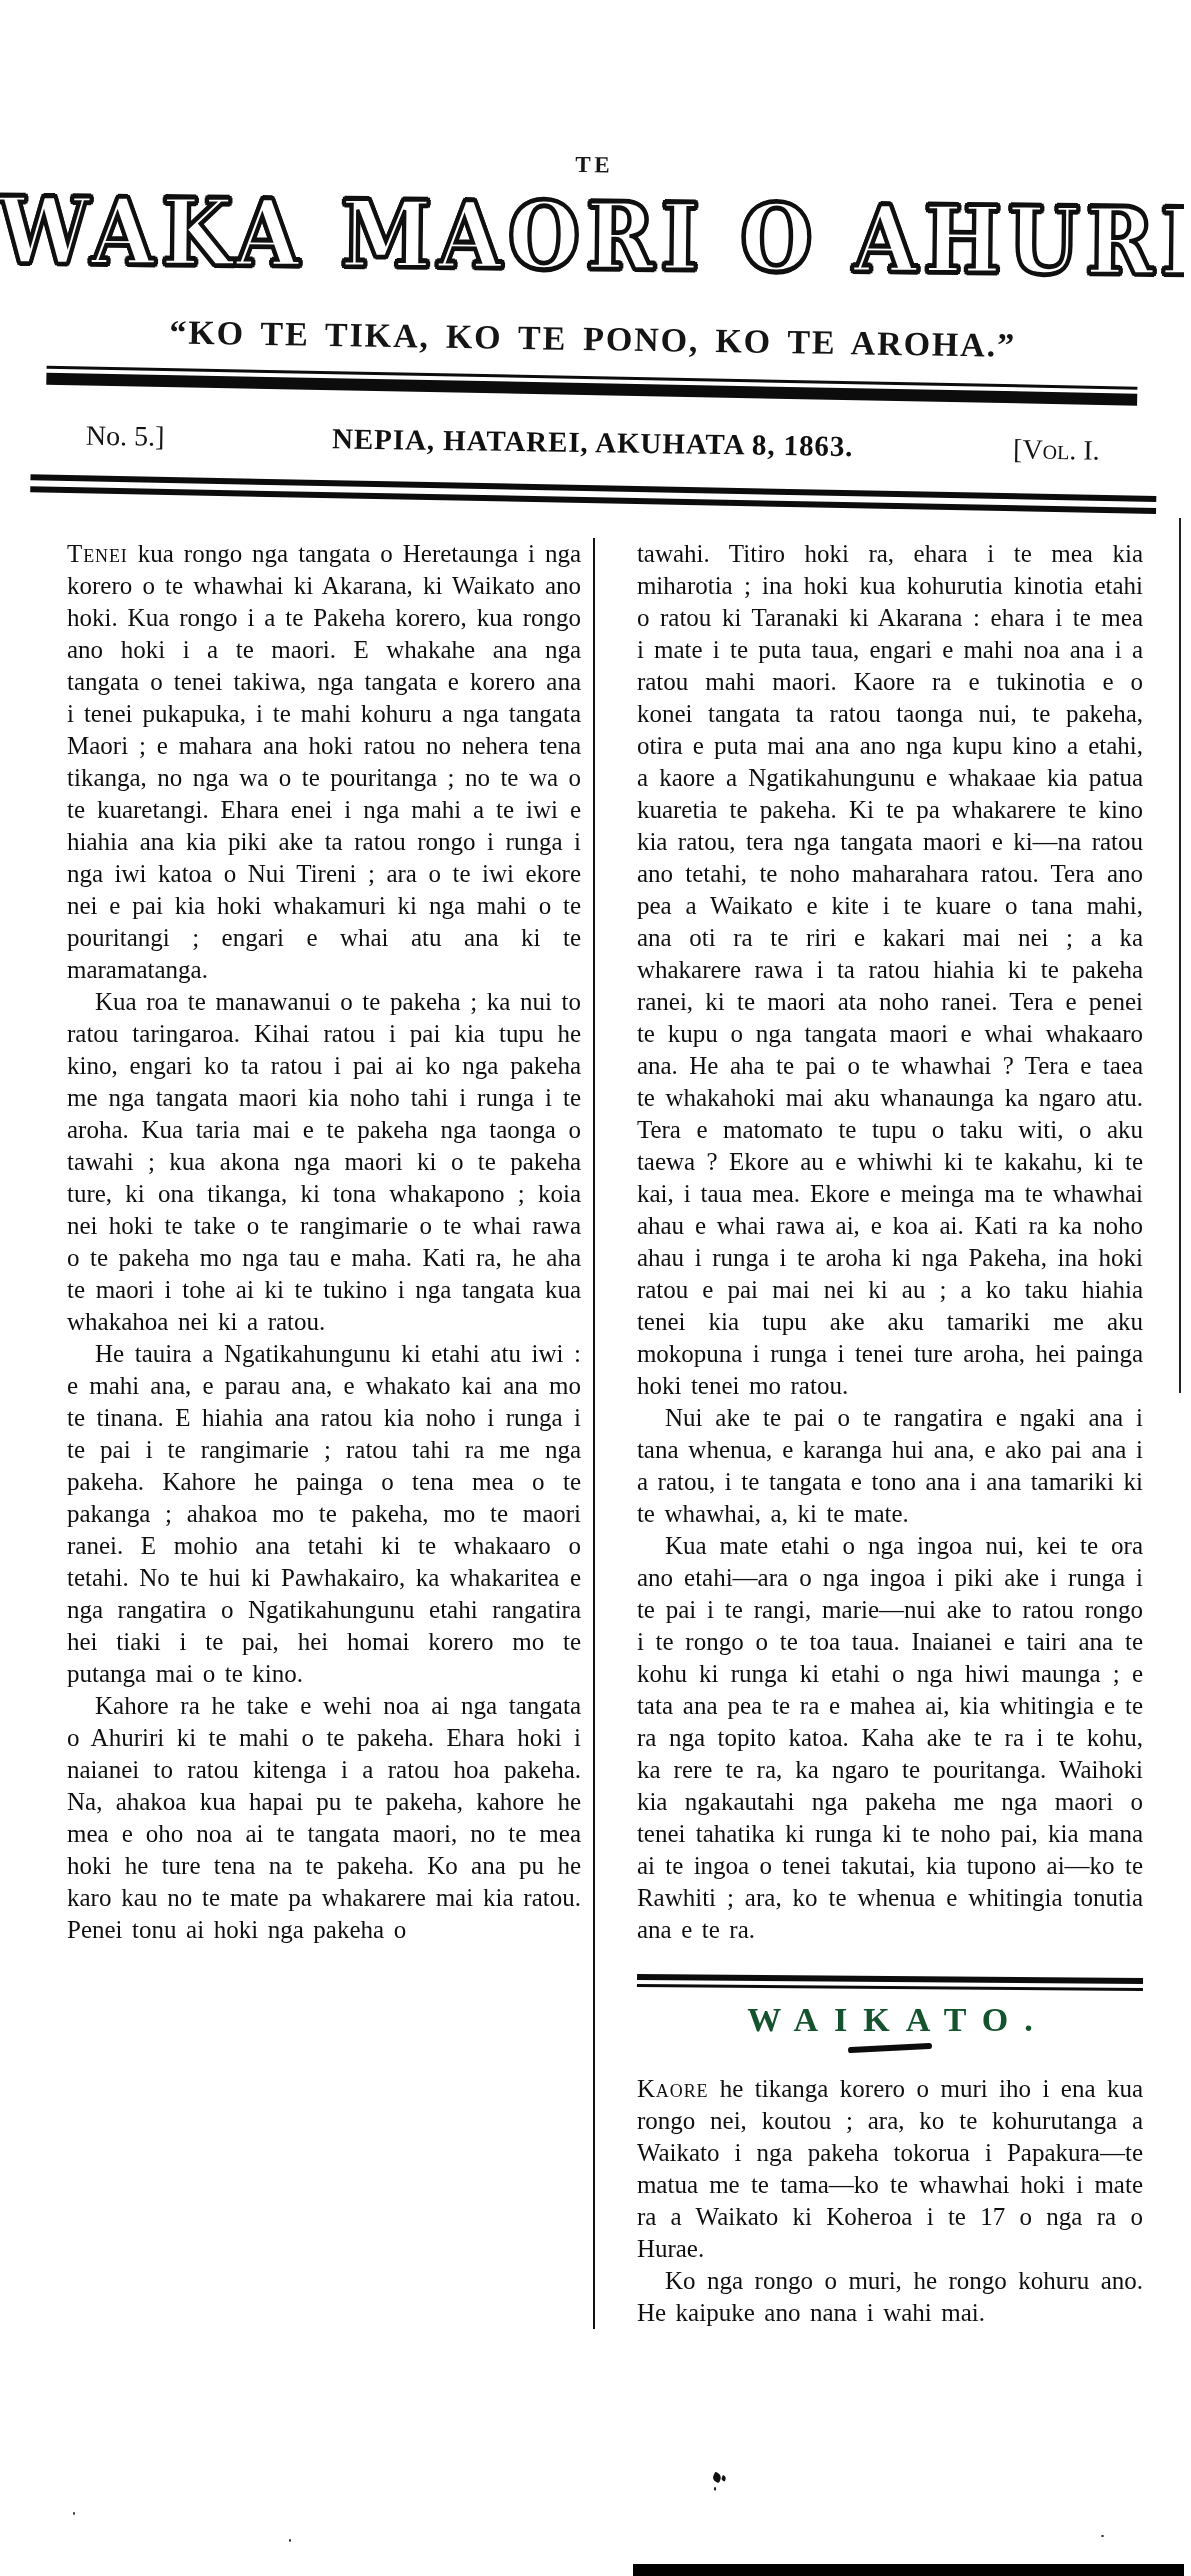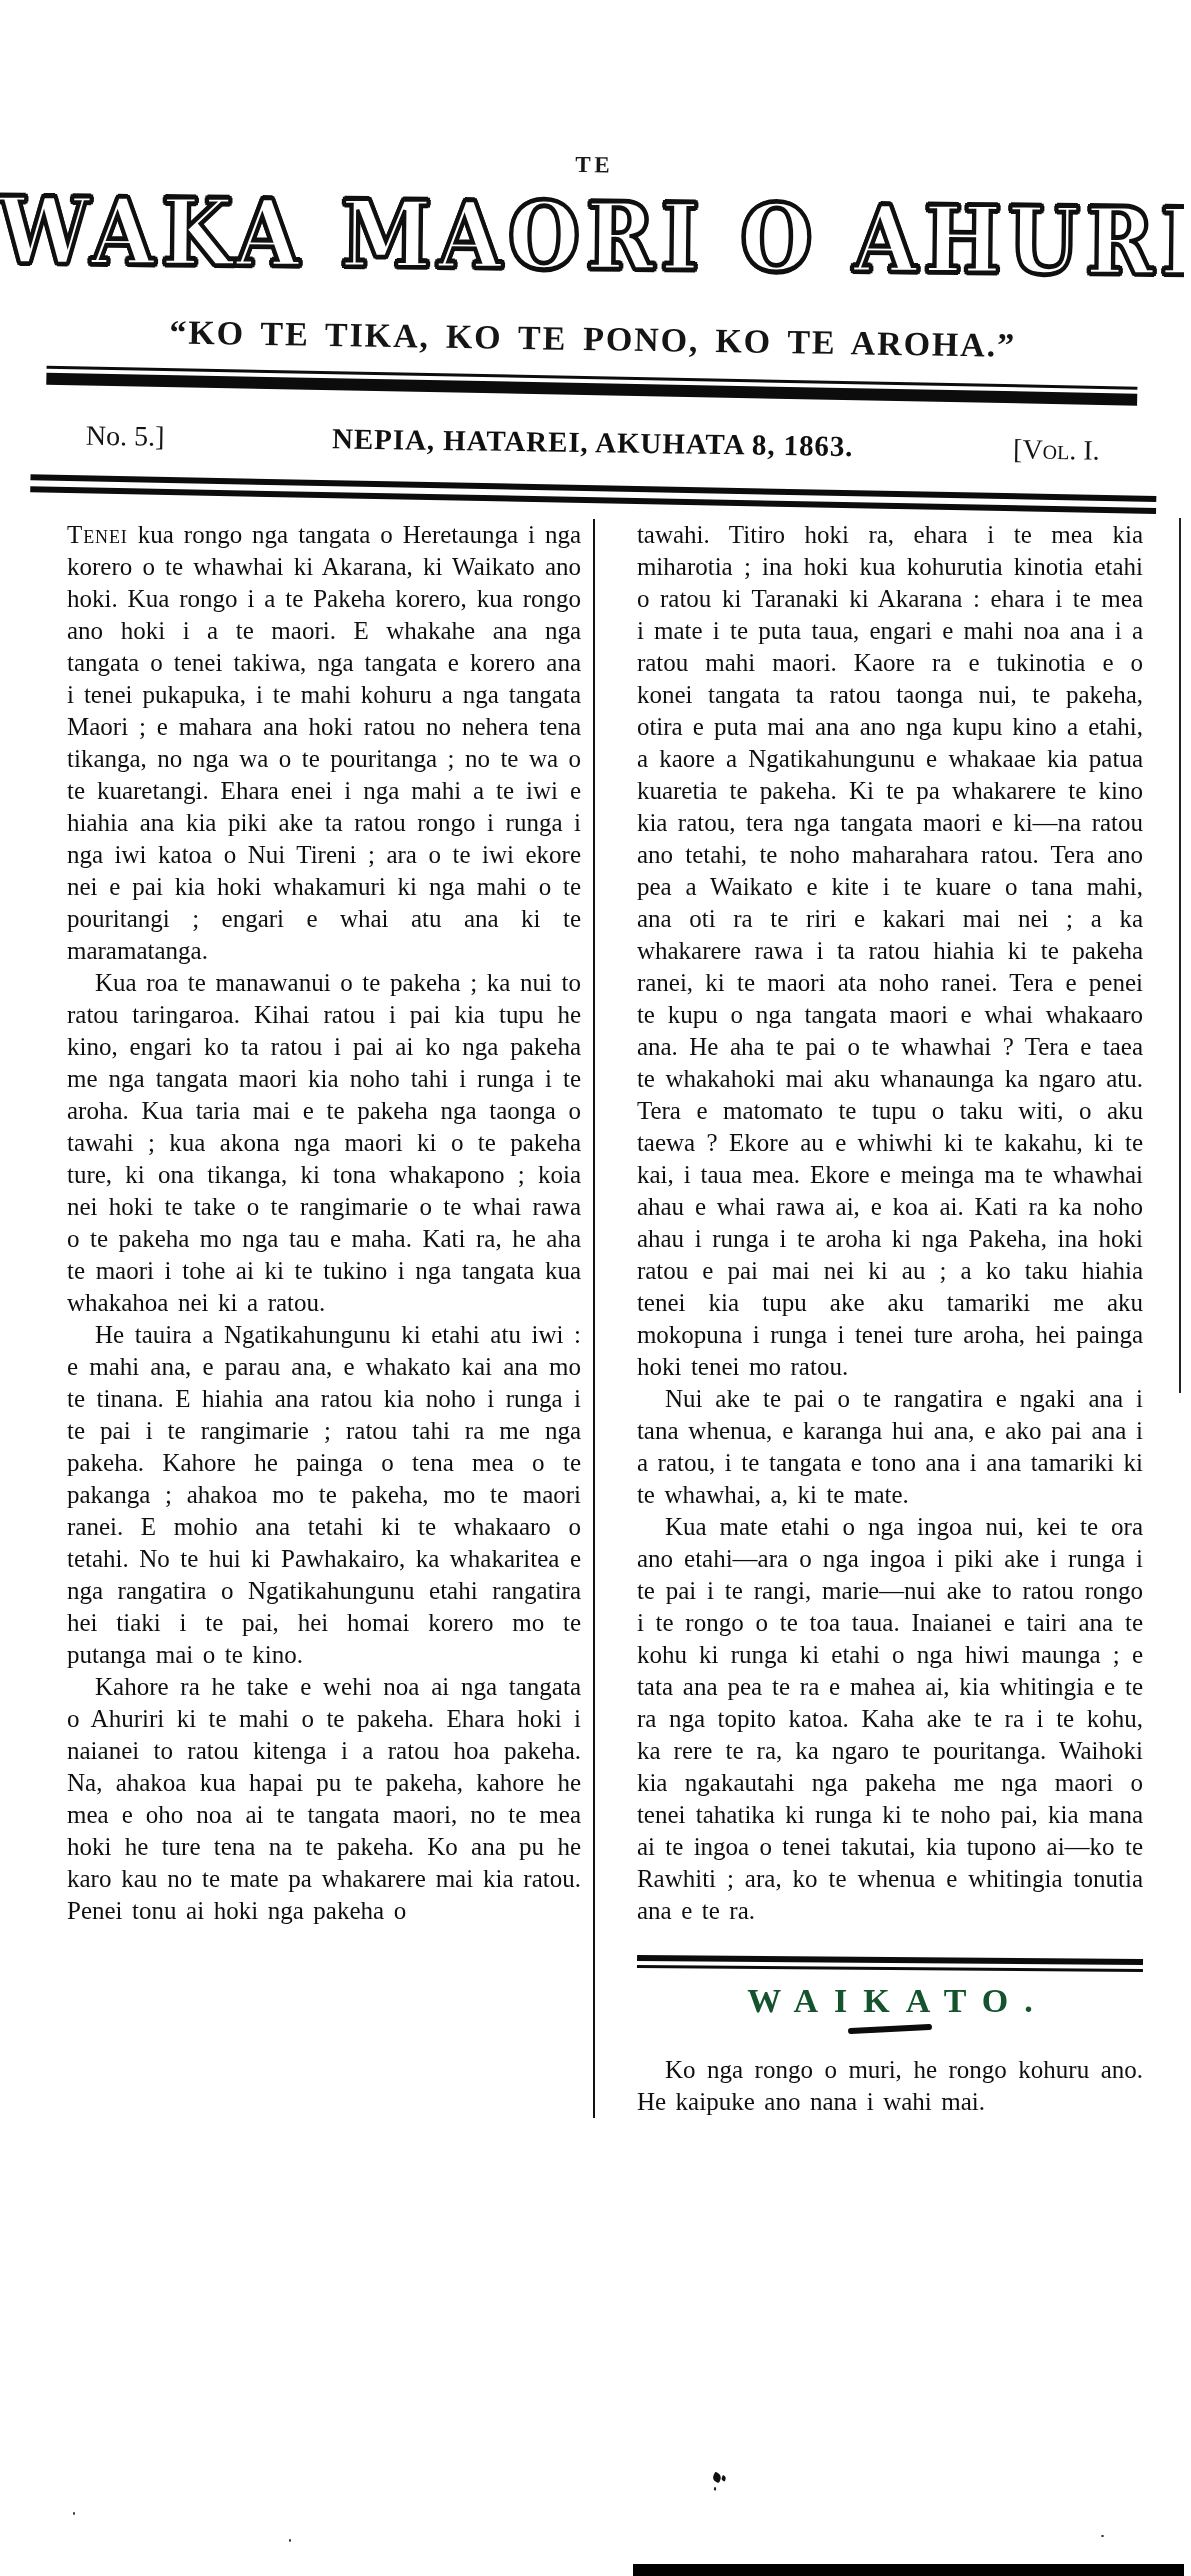--- a/index.html
+++ b/index.html
@@ -89,7 +89,7 @@
   
   .columns {
     position: absolute;
-    top: 519px; left: 67px;
+    top: 538px; left: 67px;
     width: 1076px;
     display: flex;
     align-items: stretch;

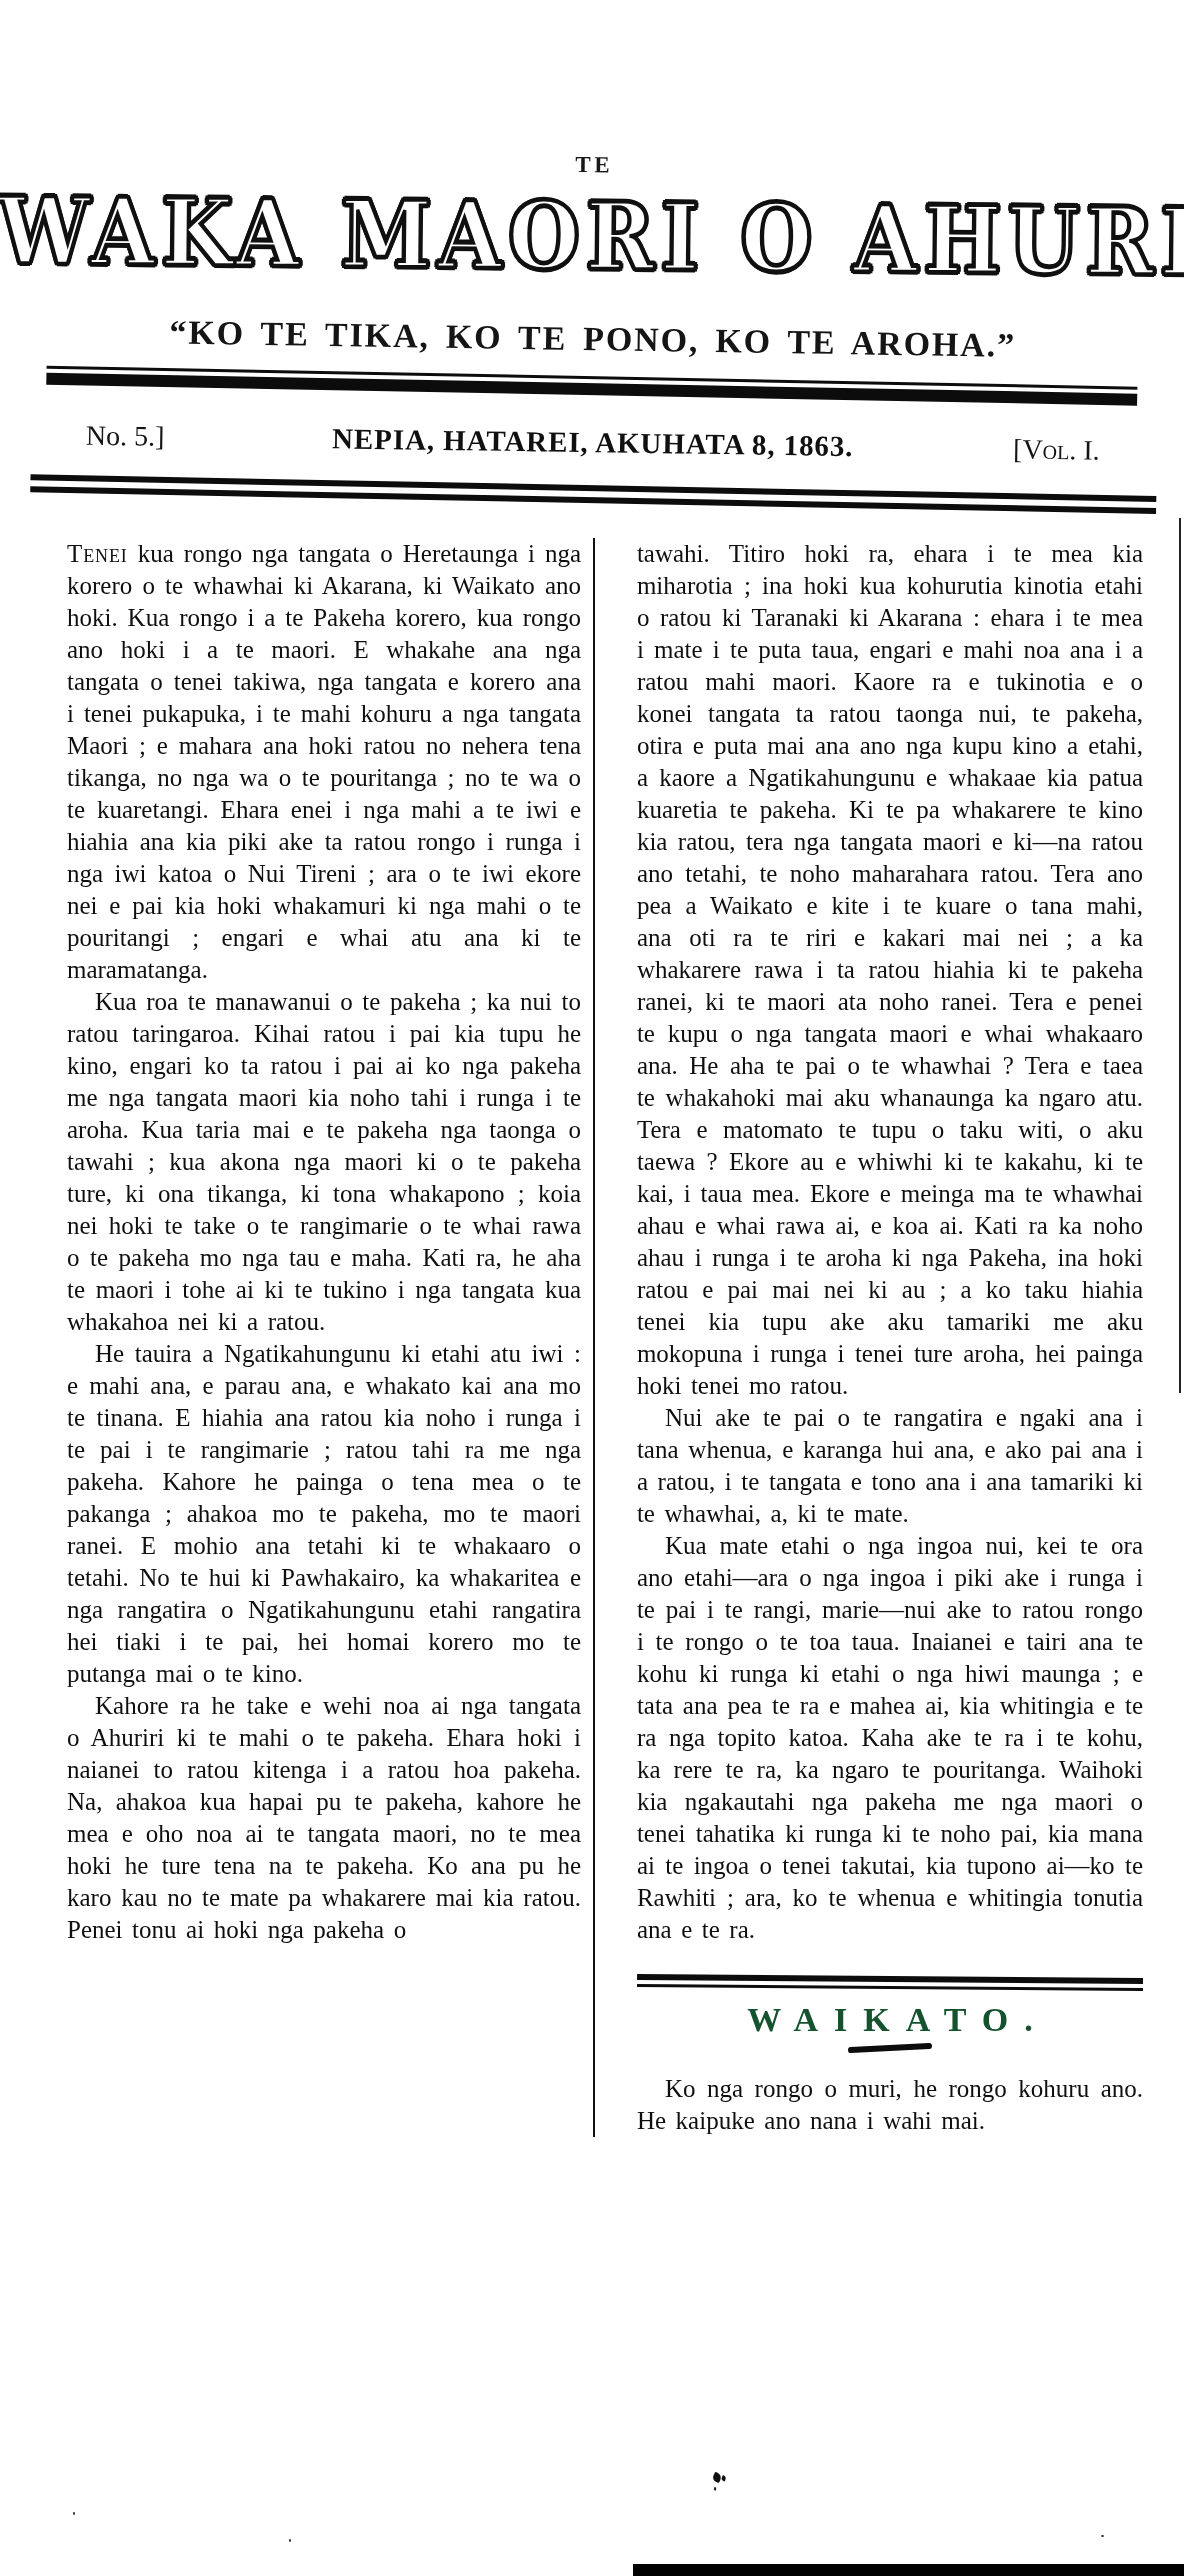--- a/index.html
+++ b/index.html
@@ -203,6 +203,7 @@
       <h2 class="w-heading">WAIKATO.</h2>
       <div class="w-ornament"></div>
 
+      <p><span class="lead">Kaore</span><span> he tikanga korero o muri iho i ena kua rongo nei, koutou ; ara, ko te kohurutanga a Waikato i nga pakeha tokorua i Papakura—te matua me te tama—ko te whawhai hoki i mate ra a Waikato ki Koheroa i te 17 o nga ra o Hurae.</span></p>
       <p class="indent">Ko nga rongo o muri, he rongo kohuru ano.  He kaipuke ano nana i wahi mai.</p>
     </section>
 

